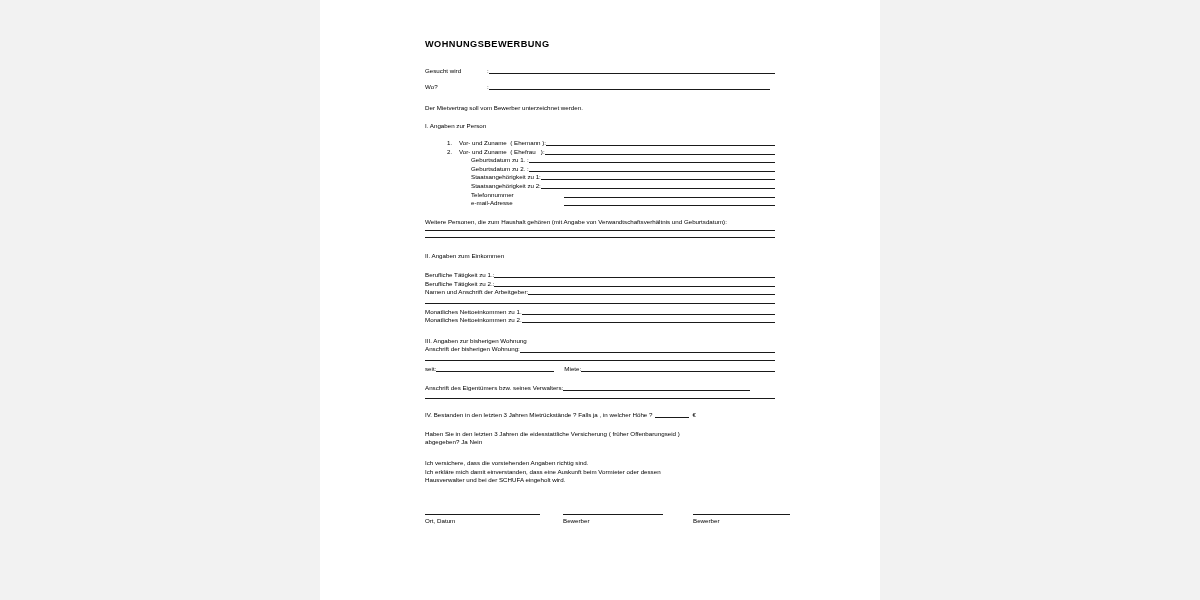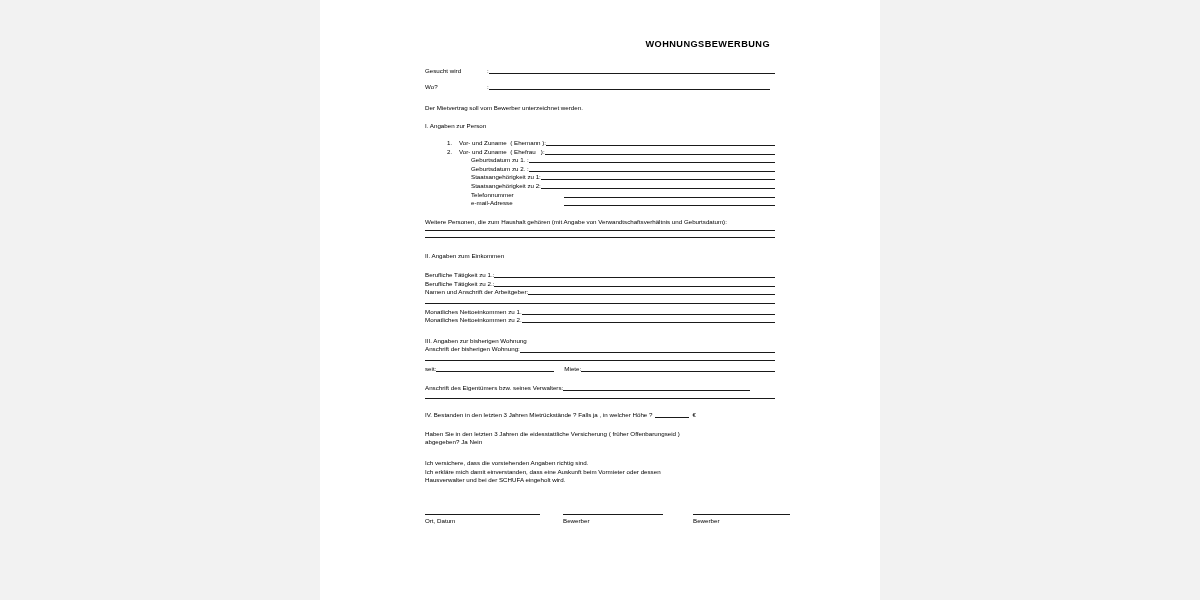--- a/index.html
+++ b/index.html
@@ -49,7 +49,7 @@
   }
 
   .doc-title {
-    text-align: right;
+    text-align: left;
     font-weight: bold;
     font-size: 9.2px;
     letter-spacing: 0.45px;

